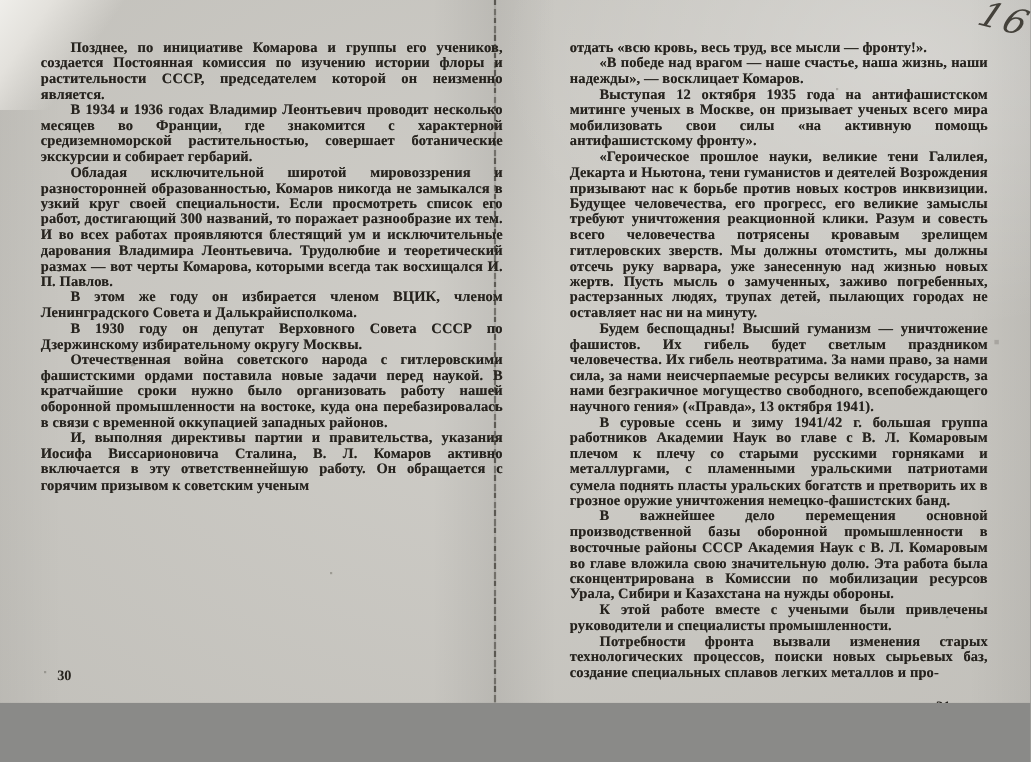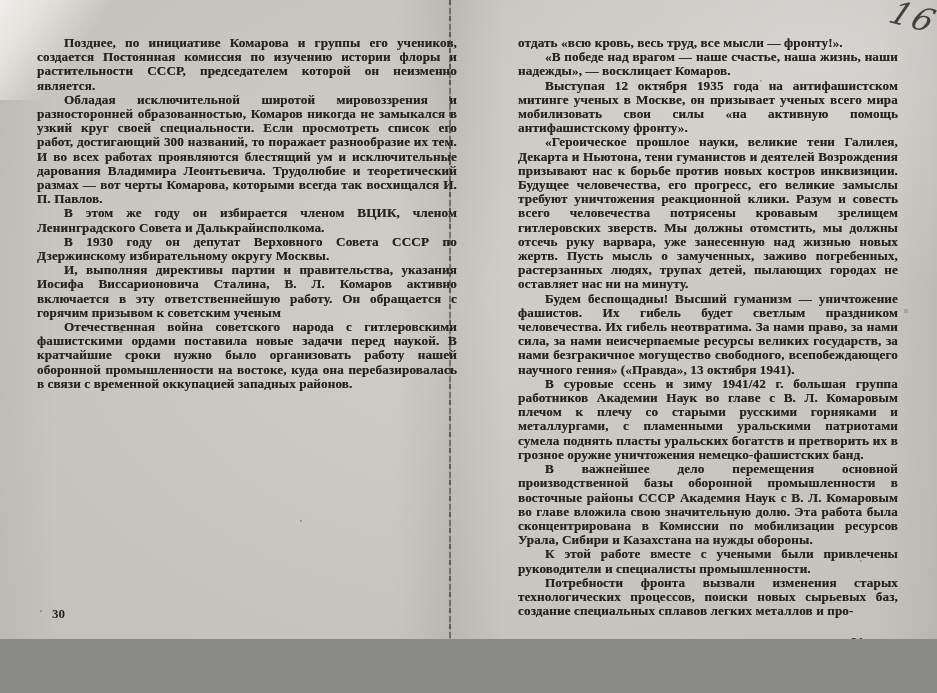--- a/index.html
+++ b/index.html
@@ -102,6 +102,7 @@
 
   <div id="left-column" class="page-column">
       <p class="para">Позднее, по инициативе Комарова и группы его учеников, создается Постоянная комиссия по изучению истории флоры и растительности СССР, председателем которой он неизменно является.</p>
+      <p class="para">В 1934 и 1936 годах Владимир Леонтьевич проводит несколько месяцев во Франции, где знакомится с характерной средиземноморской растительностью, совершает ботанические экскурсии и собирает гербарий.</p>
       <p class="para">Обладая исключительной широтой мировоззрения и разносторонней образованностью, Комаров никогда не замыкался в узкий круг своей специальности. Если просмотреть список его работ, достигающий 300 названий, то поражает разнообразие их тем. И во всех работах проявляются блестящий ум и исключительные дарования Владимира Леонтьевича. Трудолюбие и теоретический размах — вот черты Комарова, которыми всегда так восхищался И. П. Павлов.</p>
       <p class="para">В этом же году он избирается членом ВЦИК, членом Ленинградского Совета и Далькрайисполкома.</p>
       <p class="para">В 1930 году он депутат Верховного Совета СССР по Дзержинскому избирательному округу Москвы.</p>

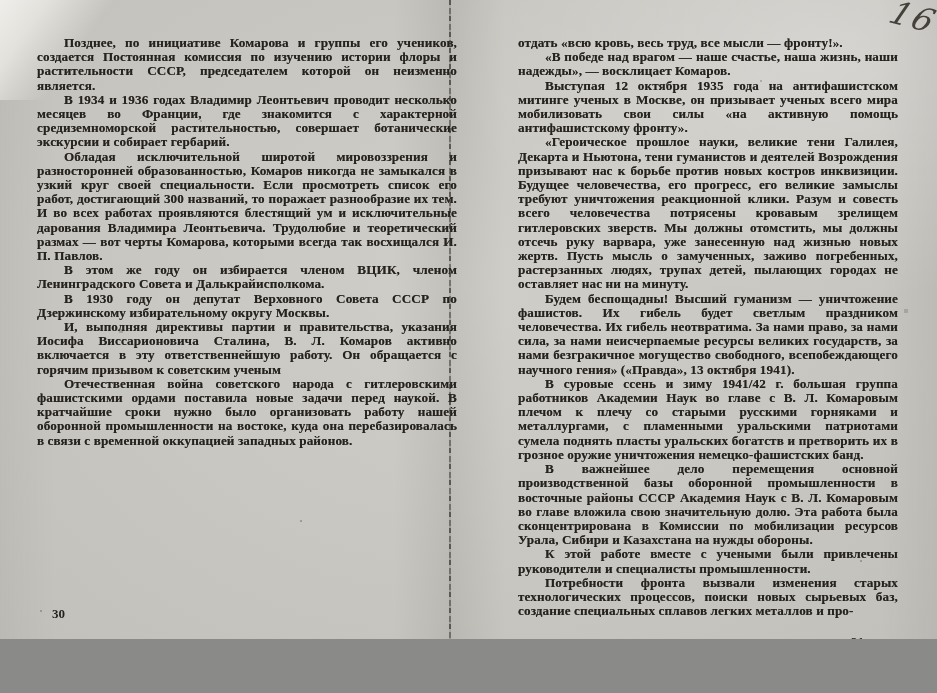--- a/index.html
+++ b/index.html
@@ -106,8 +106,8 @@
       <p class="para">Обладая исключительной широтой мировоззрения и разносторонней образованностью, Комаров никогда не замыкался в узкий круг своей специальности. Если просмотреть список его работ, достигающий 300 названий, то поражает разнообразие их тем. И во всех работах проявляются блестящий ум и исключительные дарования Владимира Леонтьевича. Трудолюбие и теоретический размах — вот черты Комарова, которыми всегда так восхищался И. П. Павлов.</p>
       <p class="para">В этом же году он избирается членом ВЦИК, членом Ленинградского Совета и Далькрайисполкома.</p>
       <p class="para">В 1930 году он депутат Верховного Совета СССР по Дзержинскому избирательному округу Москвы.</p>
+      <p class="para">Отечественная война советского народа с гитлеровскими фашистскими ордами поставила новые задачи перед наукой. В кратчайшие сроки нужно было организовать работу нашей оборонной промышленности на востоке, куда она перебазировалась в связи с временной оккупацией западных районов.</p>
       <p class="para">И, выполняя директивы партии и правительства, указания Иосифа Виссарионовича Сталина, В. Л. Комаров активно включается в эту ответственнейшую работу. Он обращается с горячим призывом к советским ученым</p>
-      <p class="para">Отечественная война советского народа с гитлеровскими фашистскими ордами поставила новые задачи перед наукой. В кратчайшие сроки нужно было организовать работу нашей оборонной промышленности на востоке, куда она перебазировалась в связи с временной оккупацией западных районов.</p>
     </div>
 
   <div id="gutter"></div>

